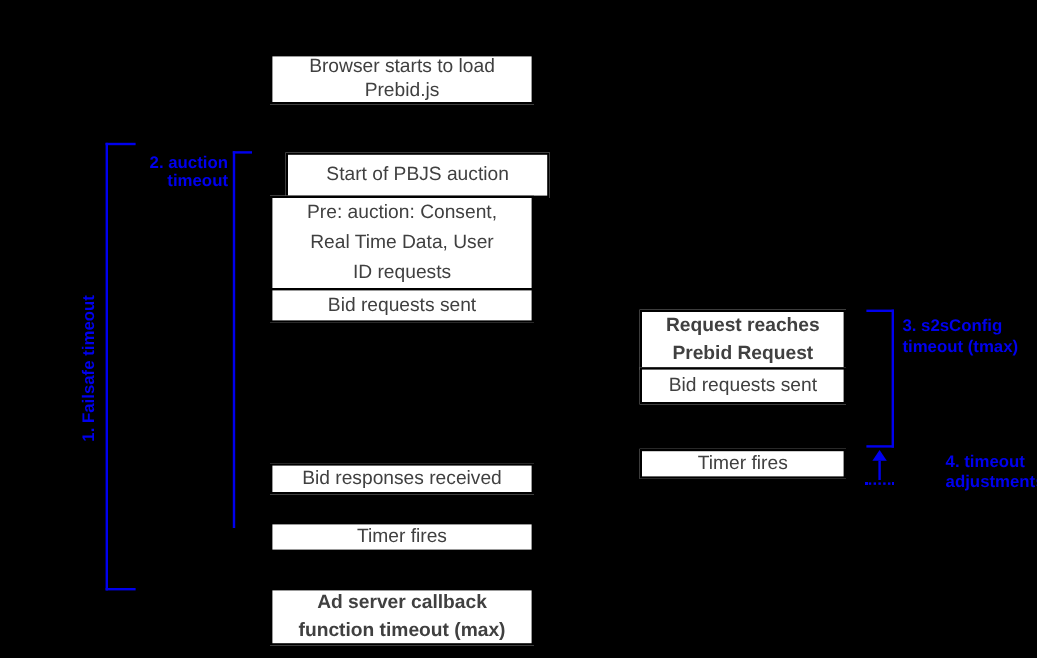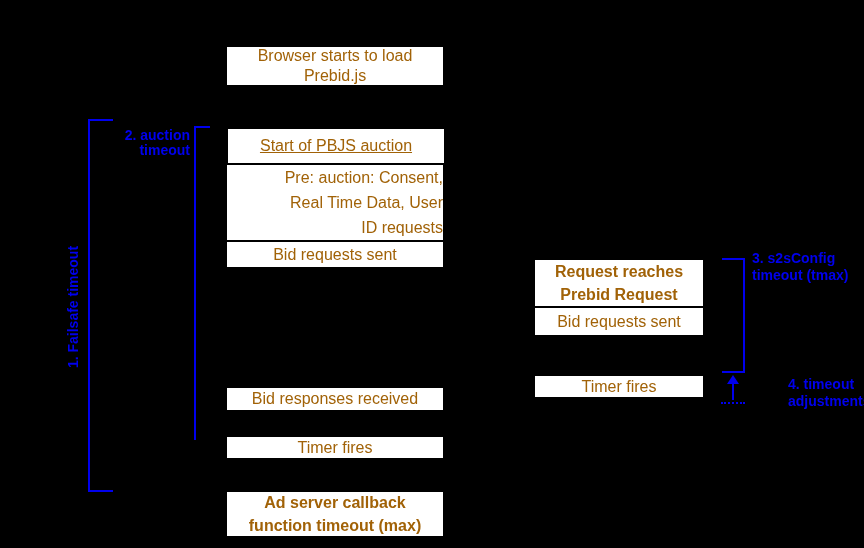--- a/index.html
+++ b/index.html
@@ -20,7 +20,7 @@
     box-sizing: border-box;
     background: #ffffff;
     border: 2px solid #000000;
-    color: #a16207;
+    color: #404040;
     font-size: 16px;
     display: flex;
     flex-direction: column;

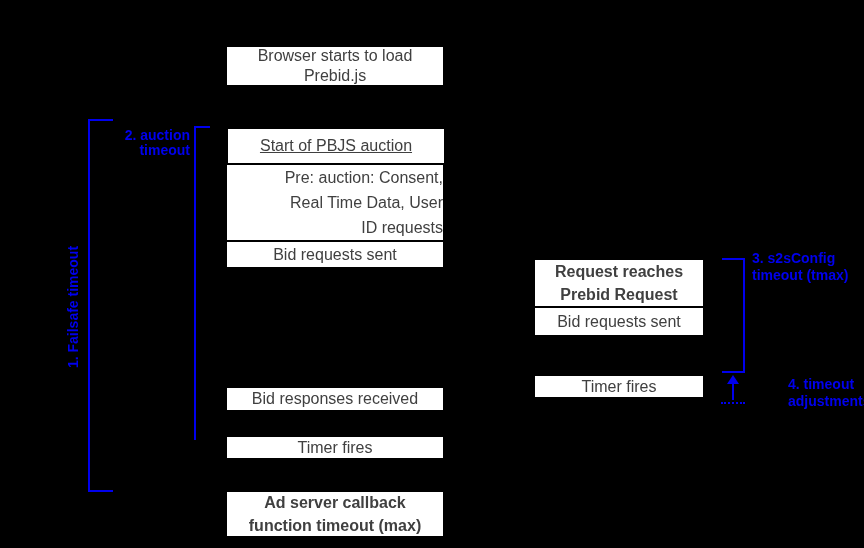--- a/index.html
+++ b/index.html
@@ -107,7 +107,7 @@
 
   
   .box-browser-load        { left: 225px; top: 45px;  width: 220px; height: 42px; }
-  .box-start-auction       { left: 226px; top: 127px; width: 220px; height: 38px; text-decoration: underline; }
+  .box-start-auction       { left: 238px; top: 127px; width: 220px; height: 38px; }
   .box-pre-auction         { left: 225px; top: 163px; width: 220px; height: 79px; }
   .box-bid-requests-sent   { left: 225px; top: 240px; width: 220px; height: 29px; }
   .box-bid-responses       { left: 225px; top: 386px; width: 220px; height: 26px; }

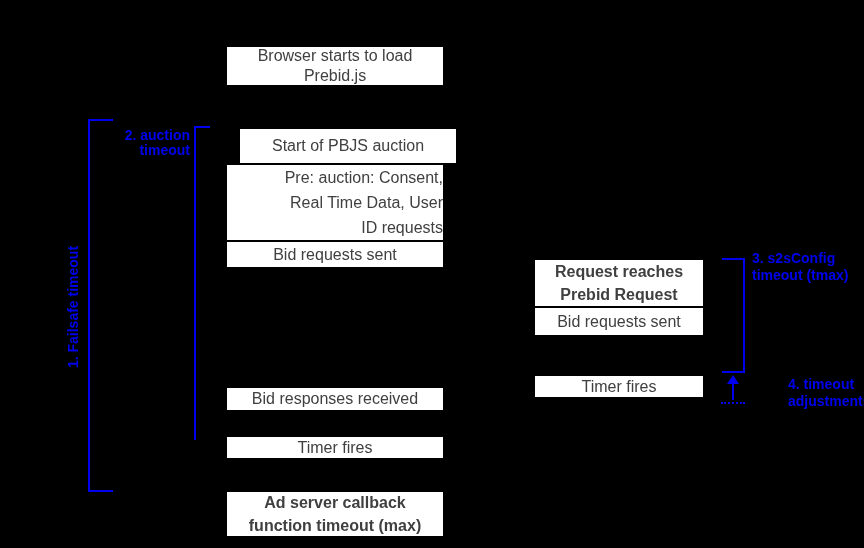--- a/index.html
+++ b/index.html
@@ -31,7 +31,7 @@
   }
   .box .line { display: block; }
   .lh23 { line-height: 23px; font-weight: bold; }
-  .lh25 { line-height: 25px; align-items: flex-end; }
+  .lh25 { line-height: 25px; }
 
   
   .bracket {

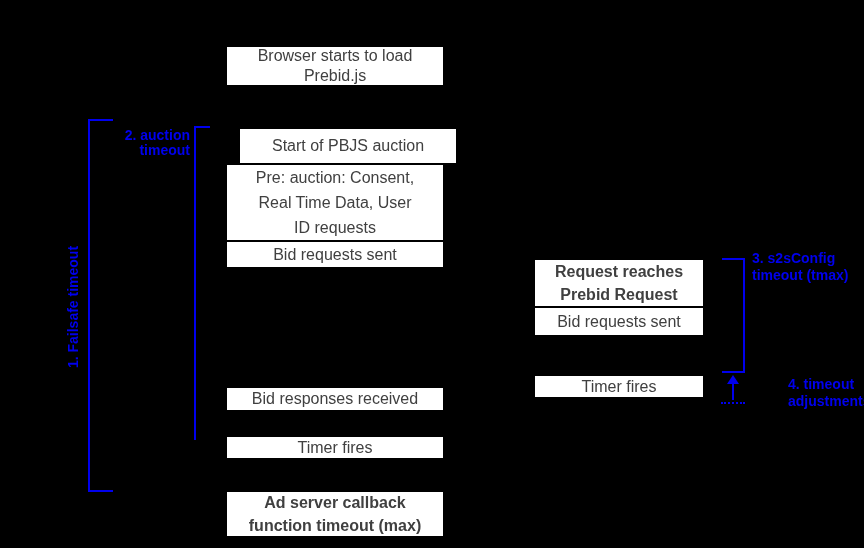--- a/index.html
+++ b/index.html
@@ -74,7 +74,7 @@
     line-height: 15px;
   }
   .label-s2s {
-    left: 752px; top: 250px; width: 112px;
+    left: 752px; top: 263px; width: 112px;
     line-height: 17px;
   }
   .label-adjustments {

